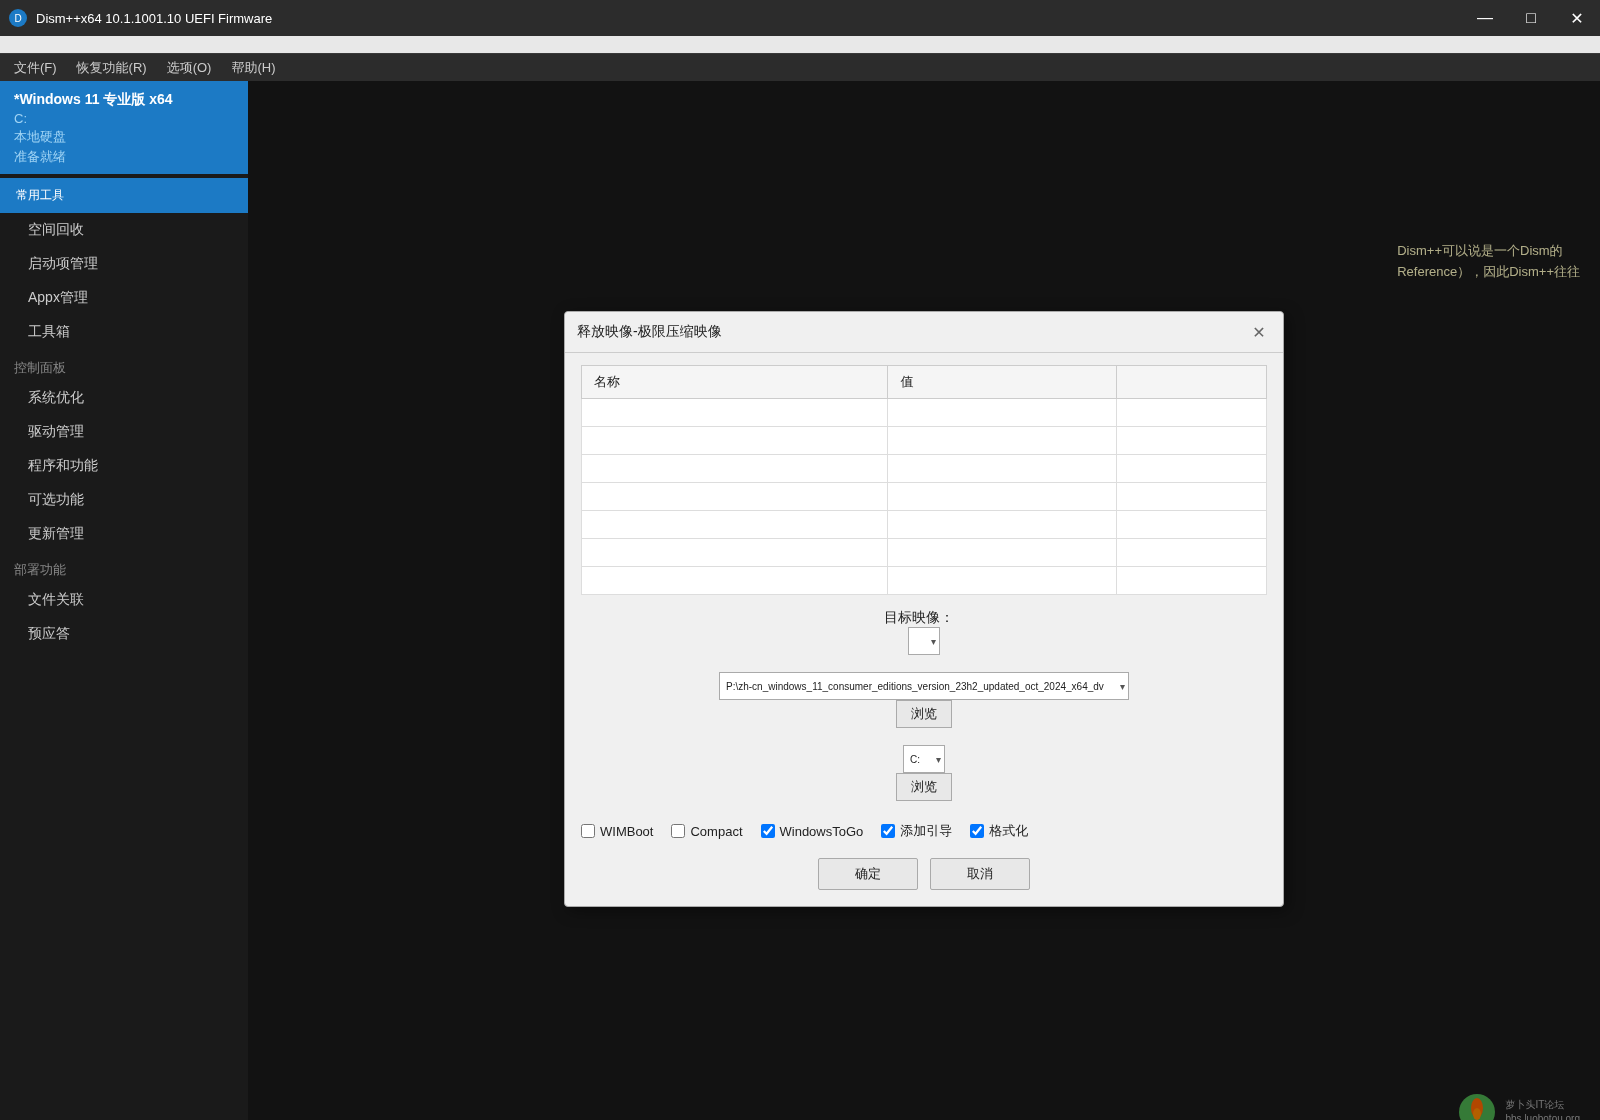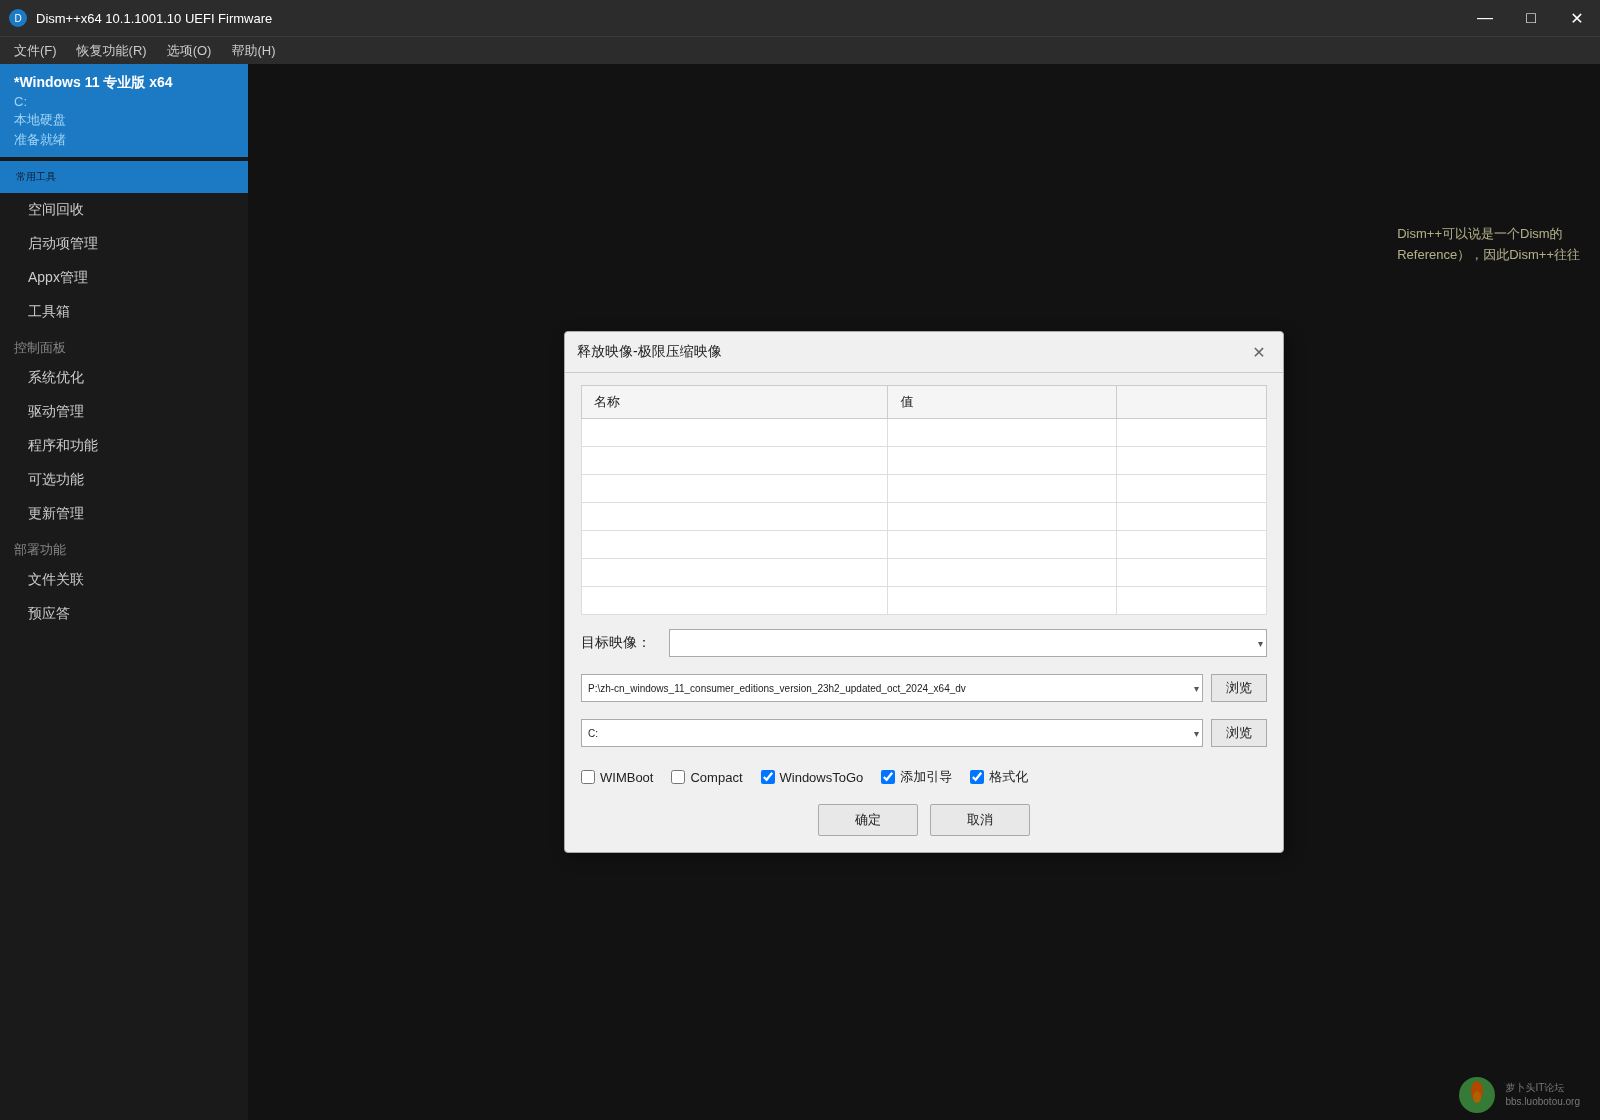--- a/index.html
+++ b/index.html
@@ -60,6 +60,7 @@
       align-items: center;
       padding: 0 4px;
       border-top: 1px solid #3a3a3a;
+      margin-top: 17px;
     }
     .menu-item {
       color: #cccccc;

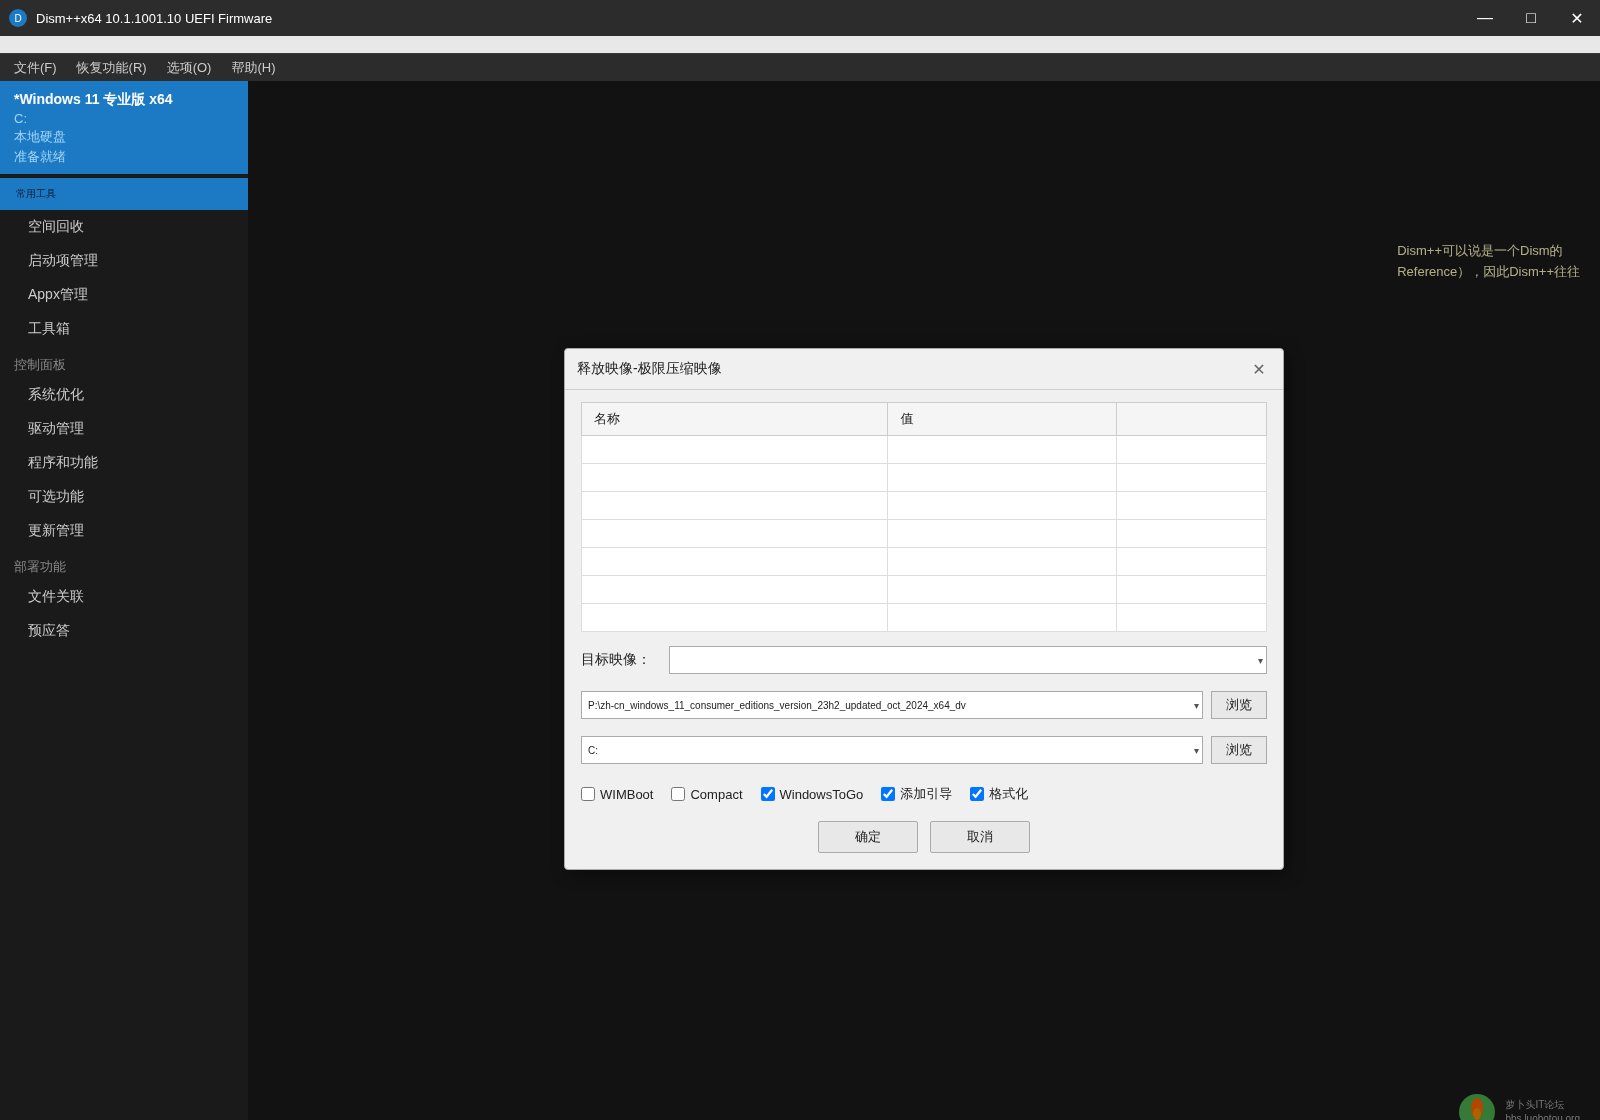--- a/index.html
+++ b/index.html
@@ -112,9 +112,9 @@
       padding-top: 4px;
     }
     .sidebar-section-item {
-      color: #0f172a;
+      color: #ffffff;
       padding: 9px 16px;
-      font-size: 10px;
+      font-size: 12px;
       cursor: pointer;
       background: #1c7ac5;
     }

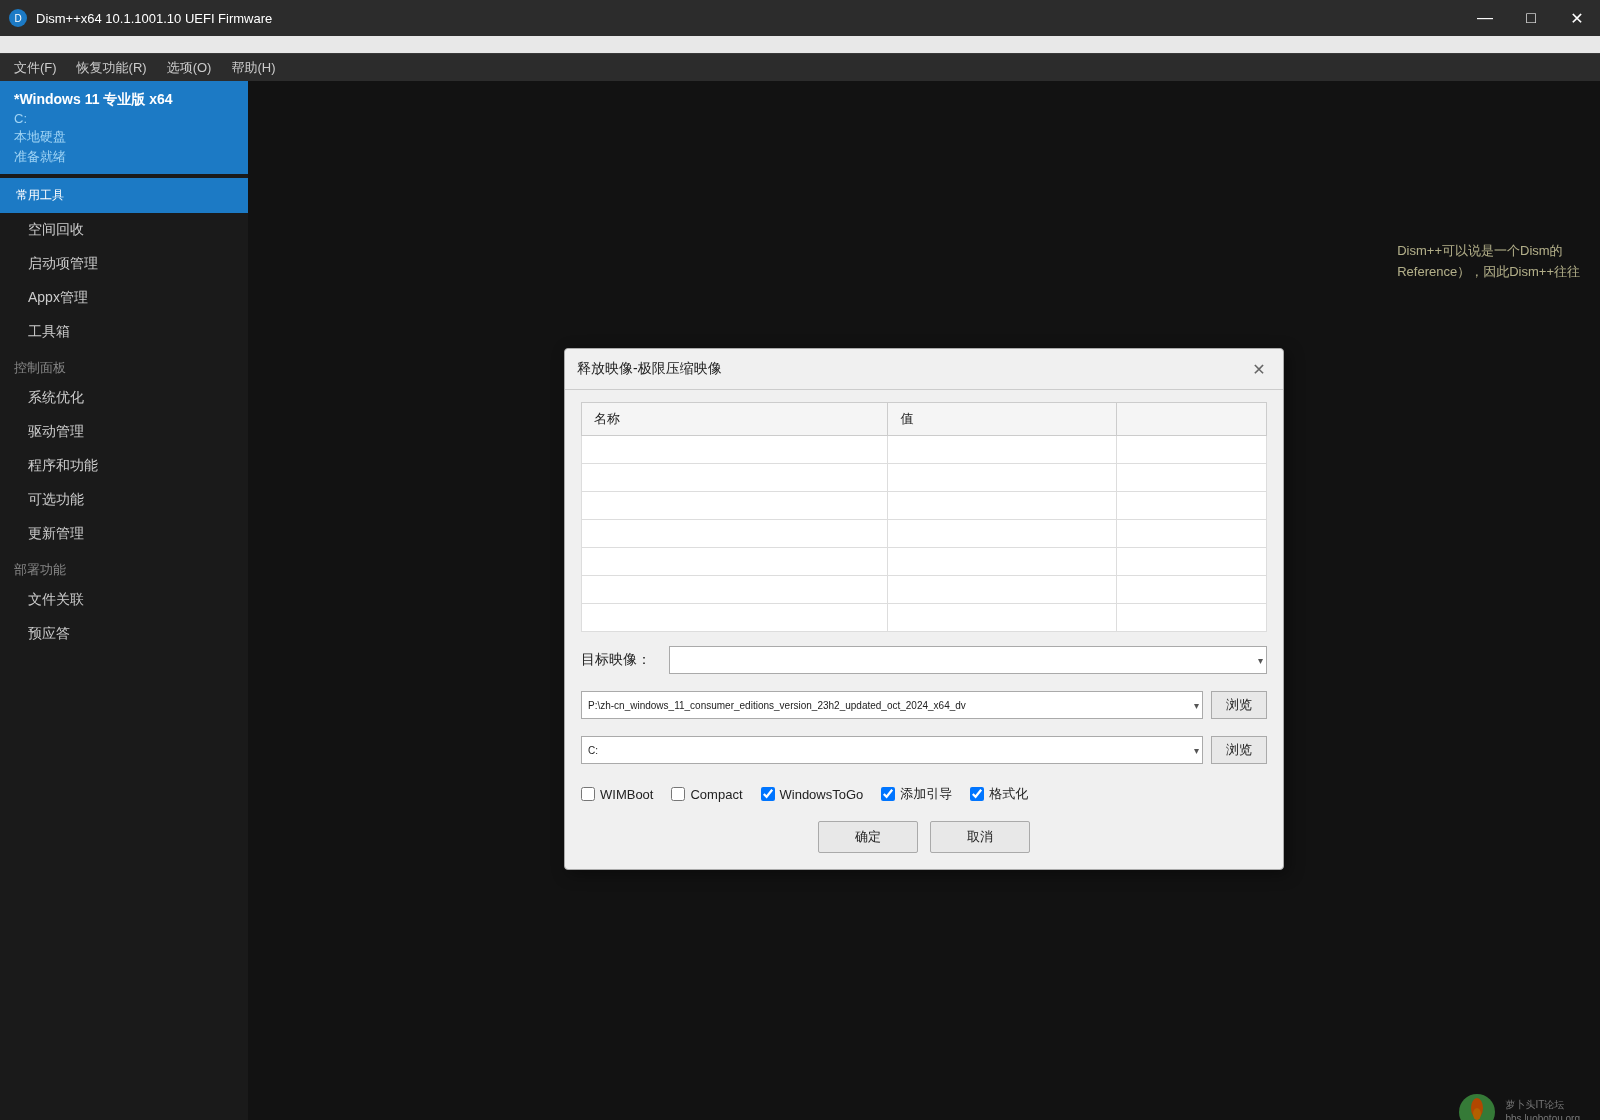--- a/index.html
+++ b/index.html
@@ -256,7 +256,7 @@
       display: flex;
       align-items: center;
       margin-bottom: 17px;
-      gap: 8px;
+      flex-direction: column;
     }
     .form-label {
       font-size: 14px;

